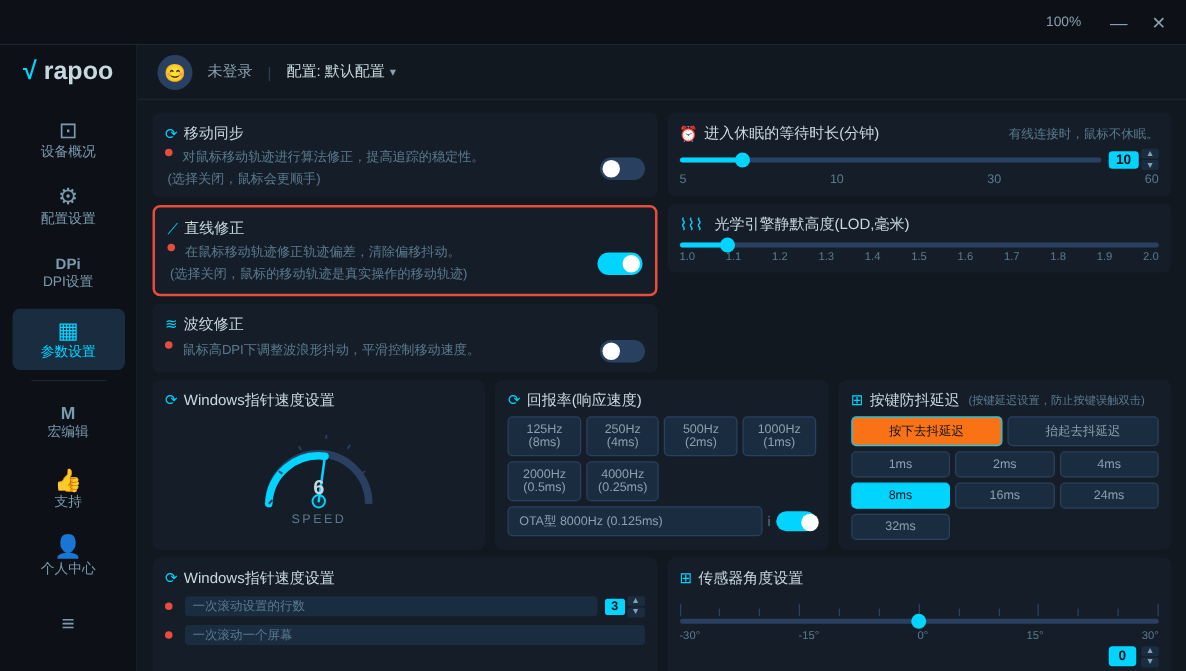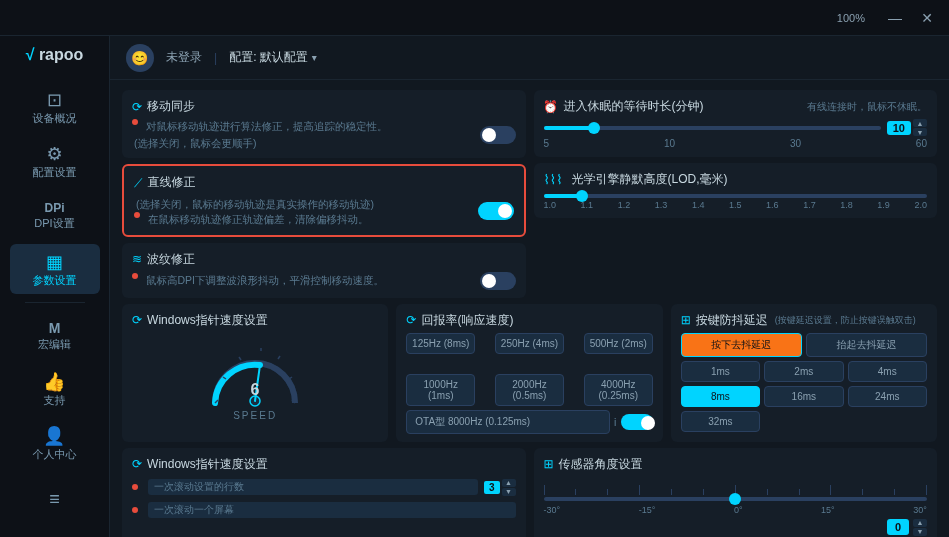--- a/index.html
+++ b/index.html
@@ -452,7 +452,7 @@
 
   <div class="sidebar">
     <div class="logo">
-      <span style="color:#00d4ff;font-size:16px;font-weight:bold;">
+      <span style="color:#00d4ff;font-size:20px;font-weight:bold;">
         <span style="color:#00d4ff;">√</span><span style="color:#c8d8e0;"> rapoo</span>
       </span>
     </div>

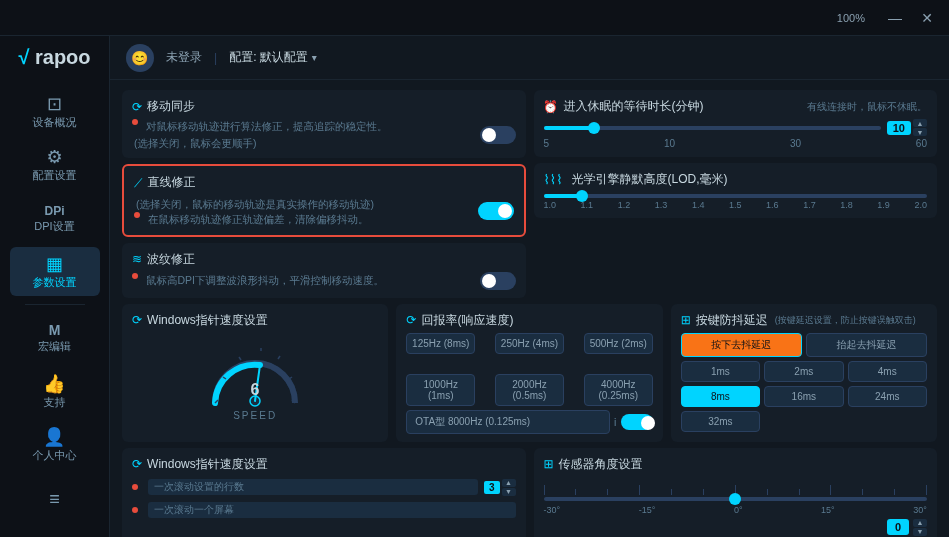--- a/index.html
+++ b/index.html
@@ -536,12 +536,12 @@
             </div>
             <div class="toggle-row">
               <div style="flex:1;">
-                <div style="display:flex;align-items:flex-start;gap:2px;margin-top:2px;">
-                  <span class="section-desc">(选择关闭，鼠标的移动轨迹是真实操作的移动轨迹)</span>
-                </div>
                 <div style="display:flex;align-items:flex-start;gap:2px;">
                   <span class="red-dot"></span>
                   <span class="section-desc">在鼠标移动轨迹修正轨迹偏差，清除偏移抖动。</span>
+                </div>
+                <div style="display:flex;align-items:flex-start;gap:2px;margin-top:2px;">
+                  <span class="section-desc">(选择关闭，鼠标的移动轨迹是真实操作的移动轨迹)</span>
                 </div>
               </div>
               <div class="toggle on"></div>

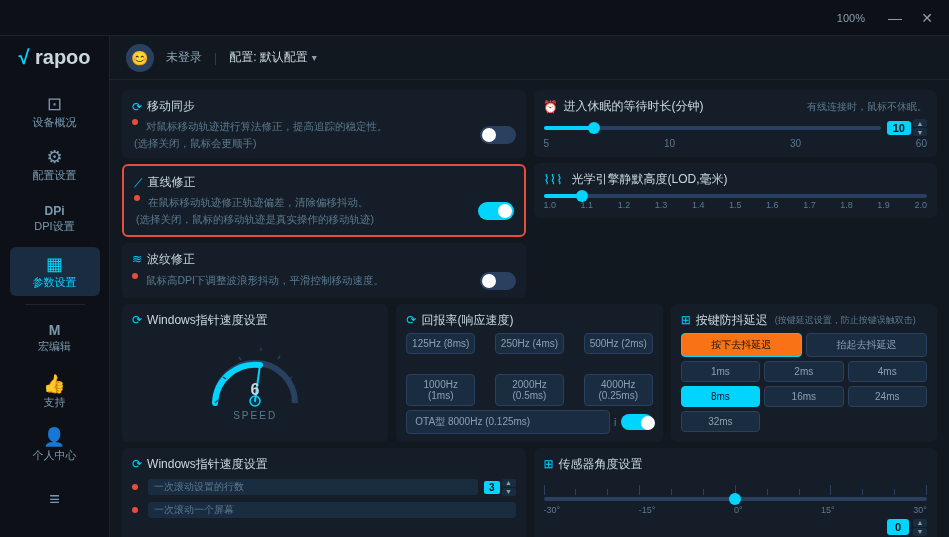--- a/index.html
+++ b/index.html
@@ -267,8 +267,8 @@
     
     .poll-buttons {
       display: grid;
-      grid-template-columns: 1fr 1fr 1fr;
-      gap: 20px;
+      grid-template-columns: 1fr 1fr 1fr 1fr;
+      gap: 4px;
       margin-top: 4px;
     }
     .poll-btn {

